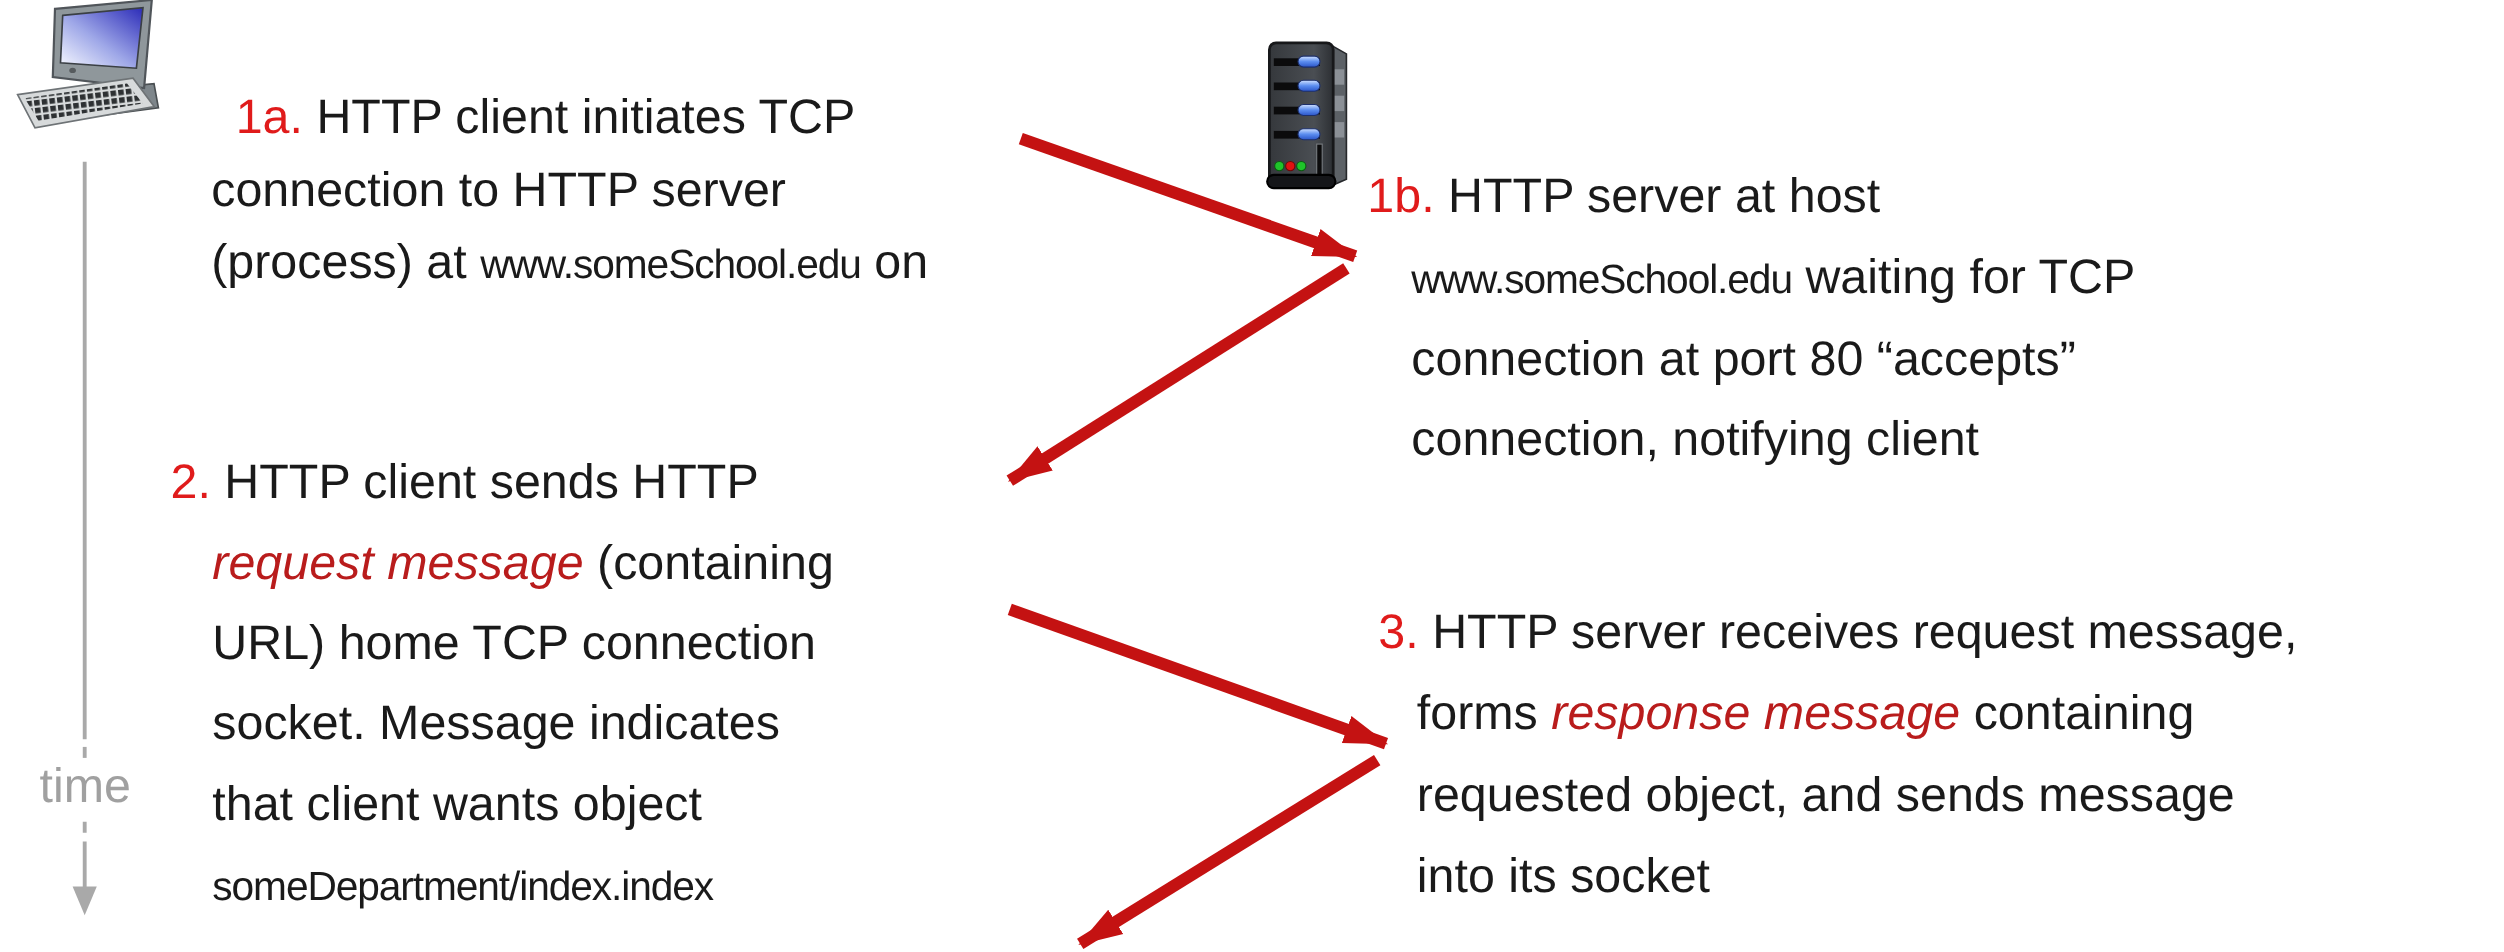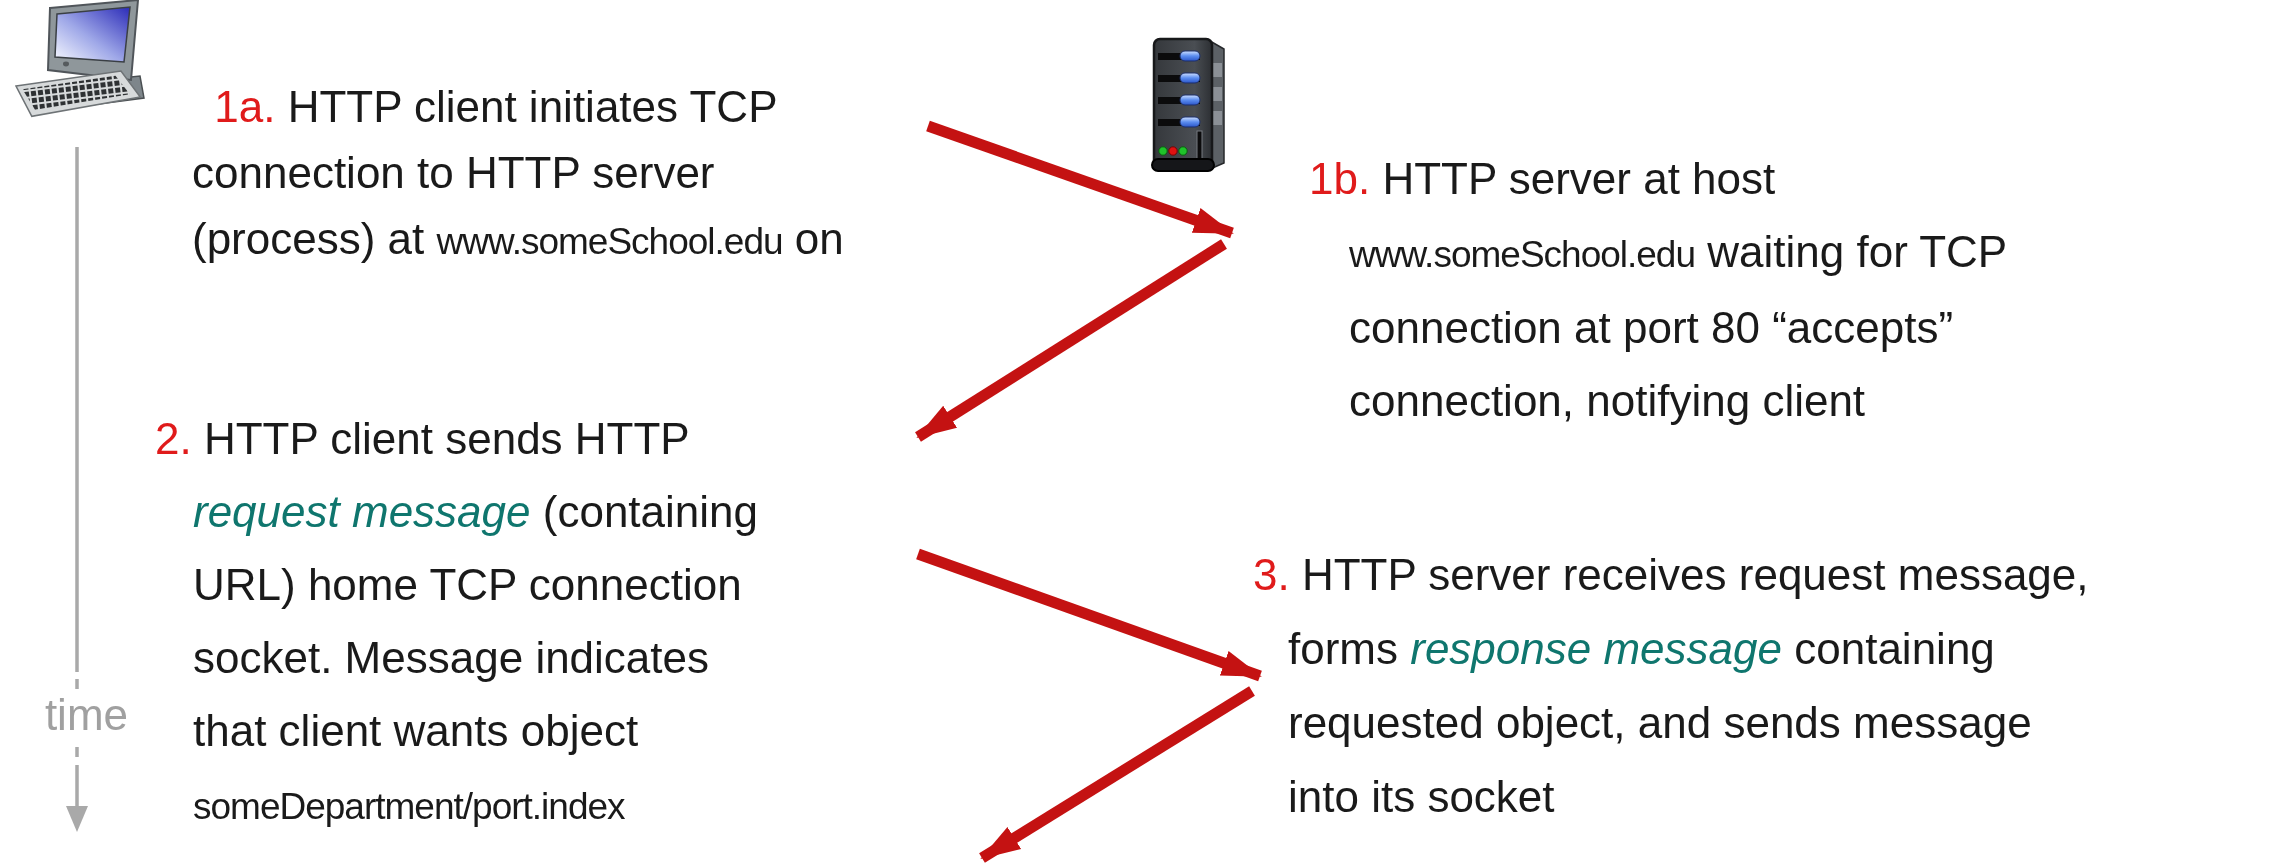--- a/index.html
+++ b/index.html
@@ -11,7 +11,7 @@
   .blk .line{display:block;}
   #b1a{left:192px;top:74px;line-height:66px;}
   #b1a .first{margin-left:-44px;text-align:center;}
-  #b1b{left:1349px;top:142px;line-height:73px;}
+  #b1b{left:1283px;top:142px;line-height:73px;}
   #b1b .first{margin-left:-40px;}
   #b2{left:193px;top:402px;line-height:73px;}
   #b2 .first{margin-left:-38px;}

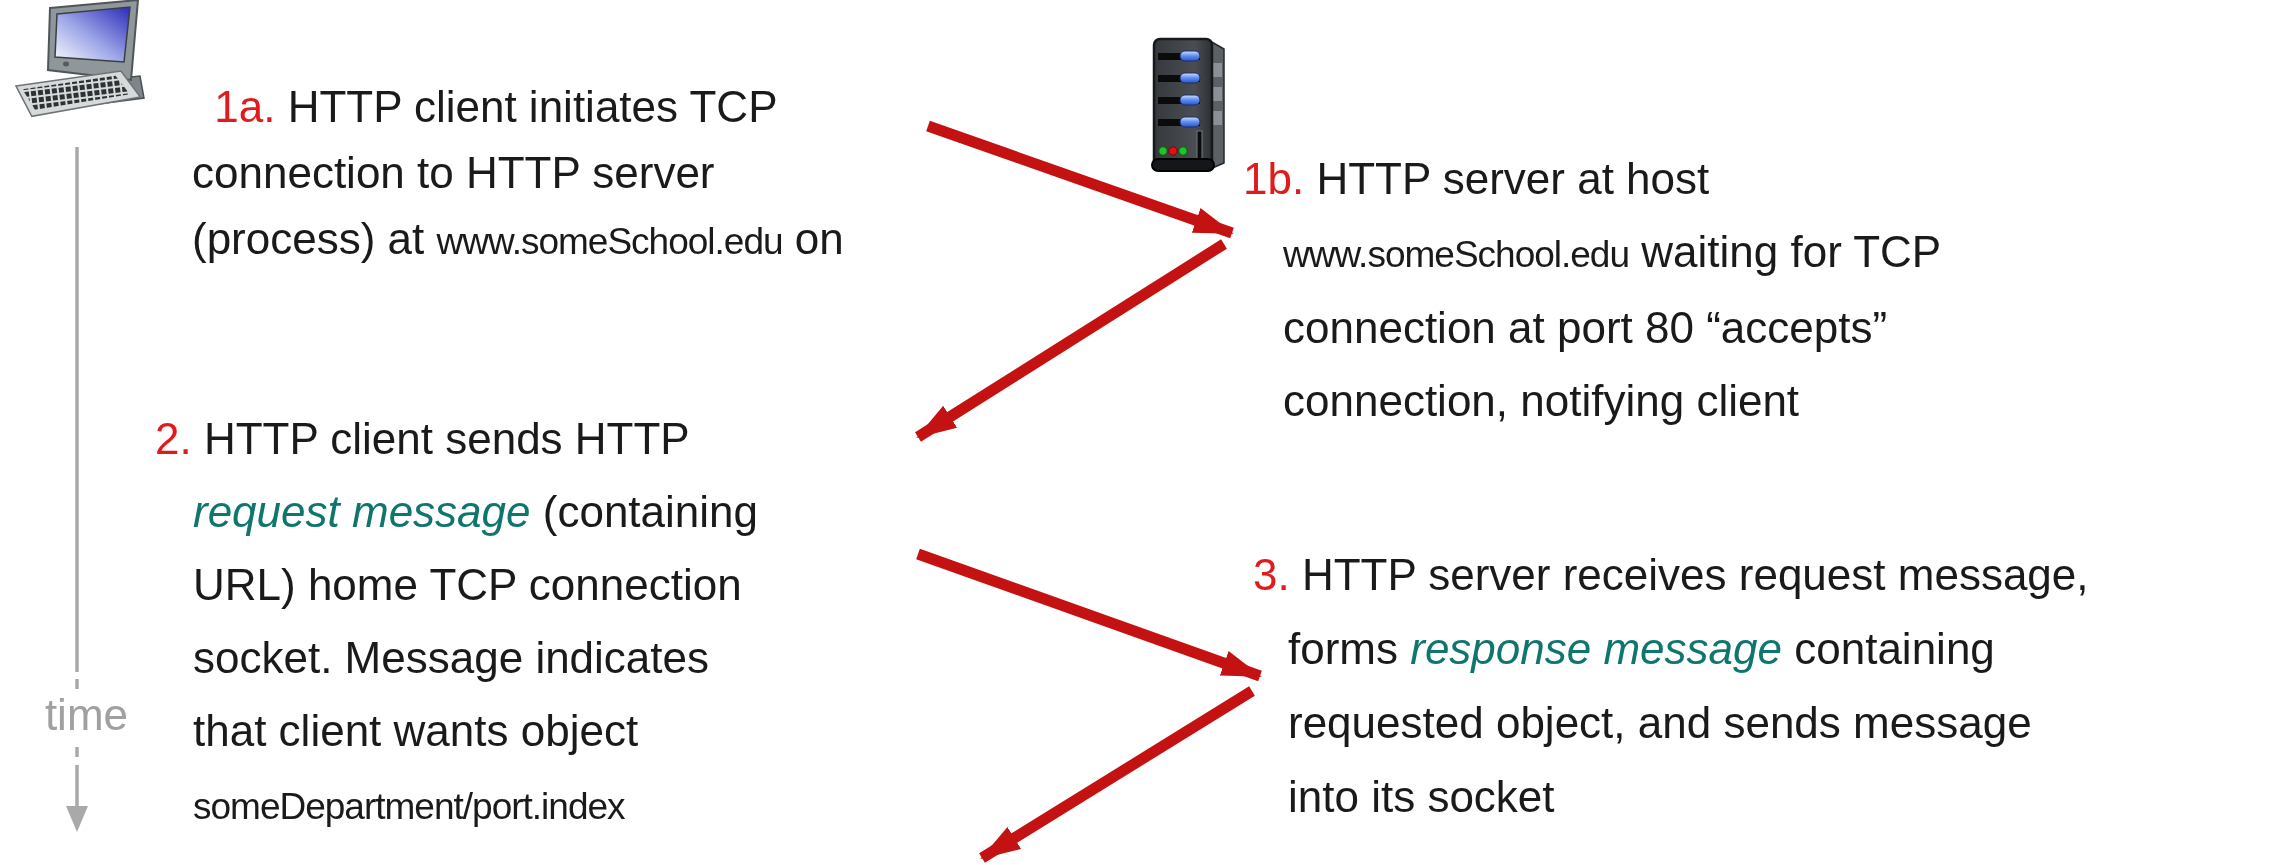--- a/index.html
+++ b/index.html
@@ -19,7 +19,7 @@
   #b3 .first{margin-left:-35px;}
   .num{color:#e01b1b;}
   .code{font-size:37px;letter-spacing:-1px;}
-  .em{color:#0f766e;font-style:italic;}
+  .em{color:#b91c1c;font-style:italic;}
   #time-label{position:absolute;left:36px;top:690px;width:92px;text-align:right;
               font-size:44px;color:#a0a0a0;}
 </style>

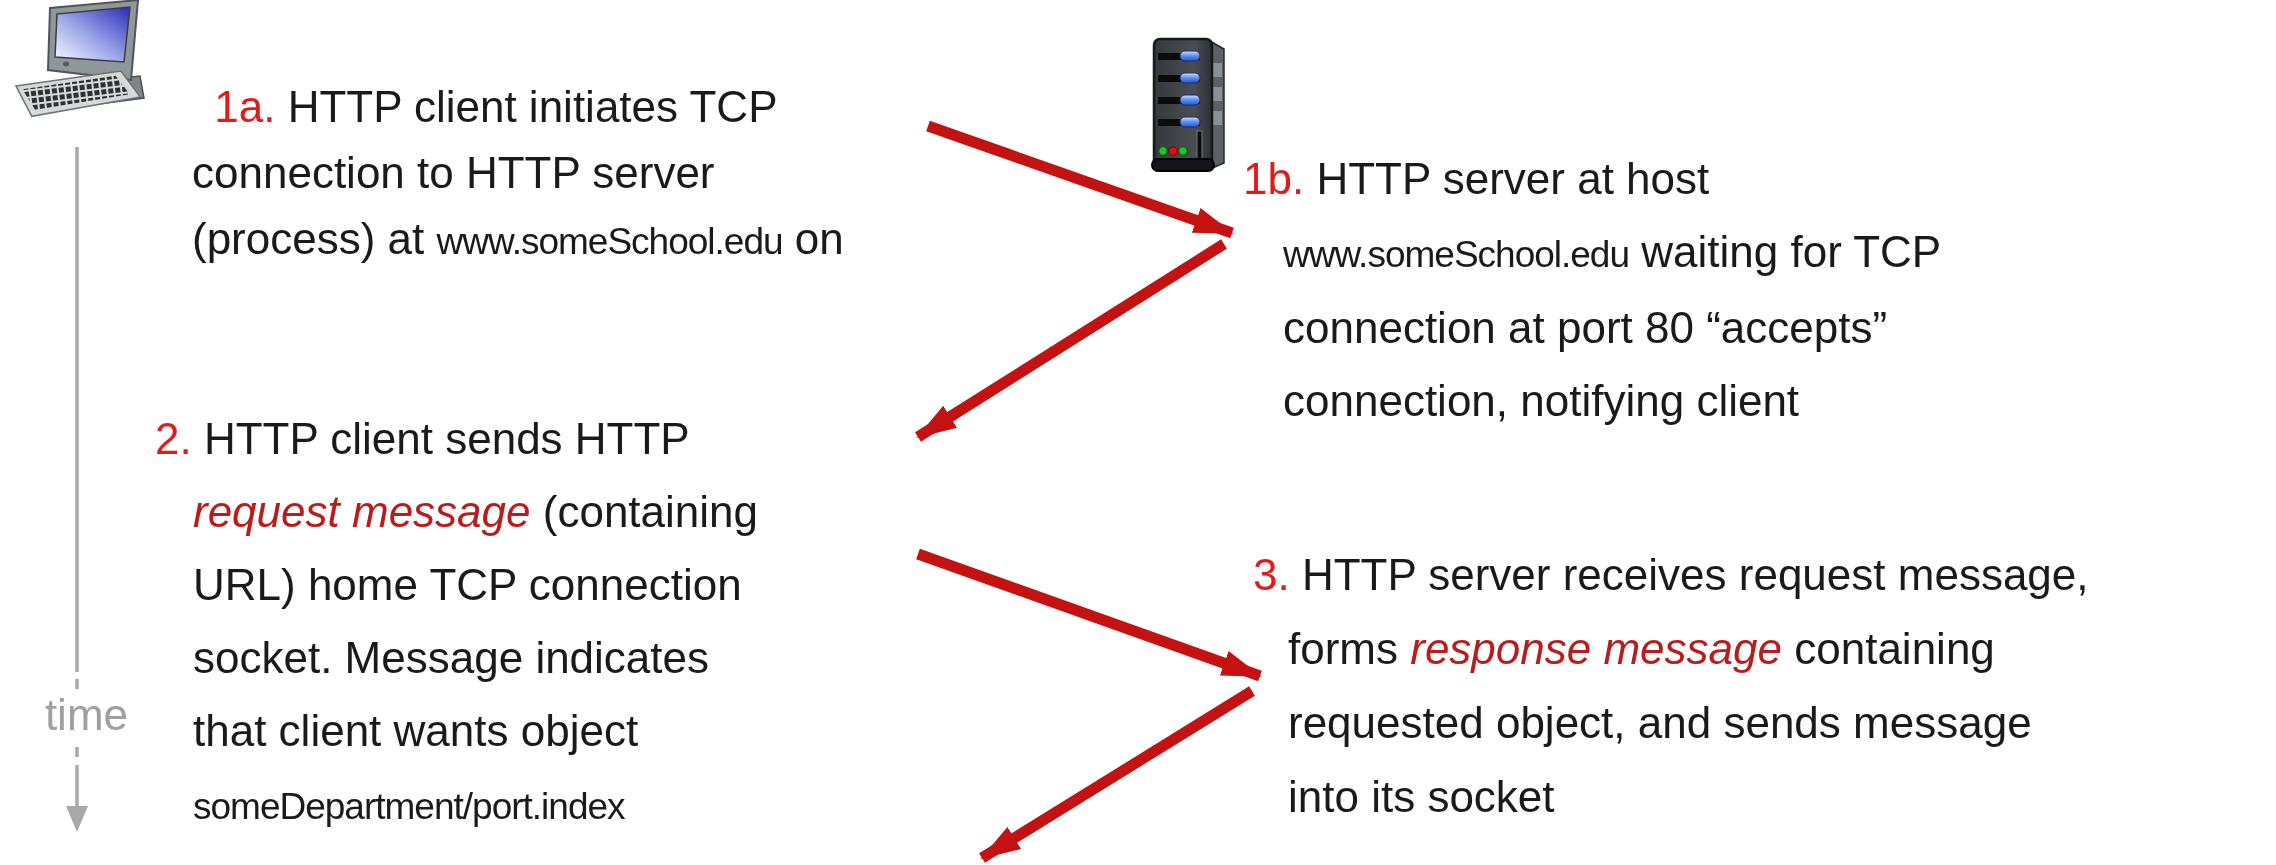--- a/index.html
+++ b/index.html
@@ -20,7 +20,7 @@
   .num{color:#e01b1b;}
   .code{font-size:37px;letter-spacing:-1px;}
   .em{color:#b91c1c;font-style:italic;}
-  #time-label{position:absolute;left:36px;top:690px;width:92px;text-align:right;
+  #time-label{position:absolute;left:36px;top:690px;width:92px;text-align:left;
               font-size:44px;color:#a0a0a0;}
 </style>
 </head>

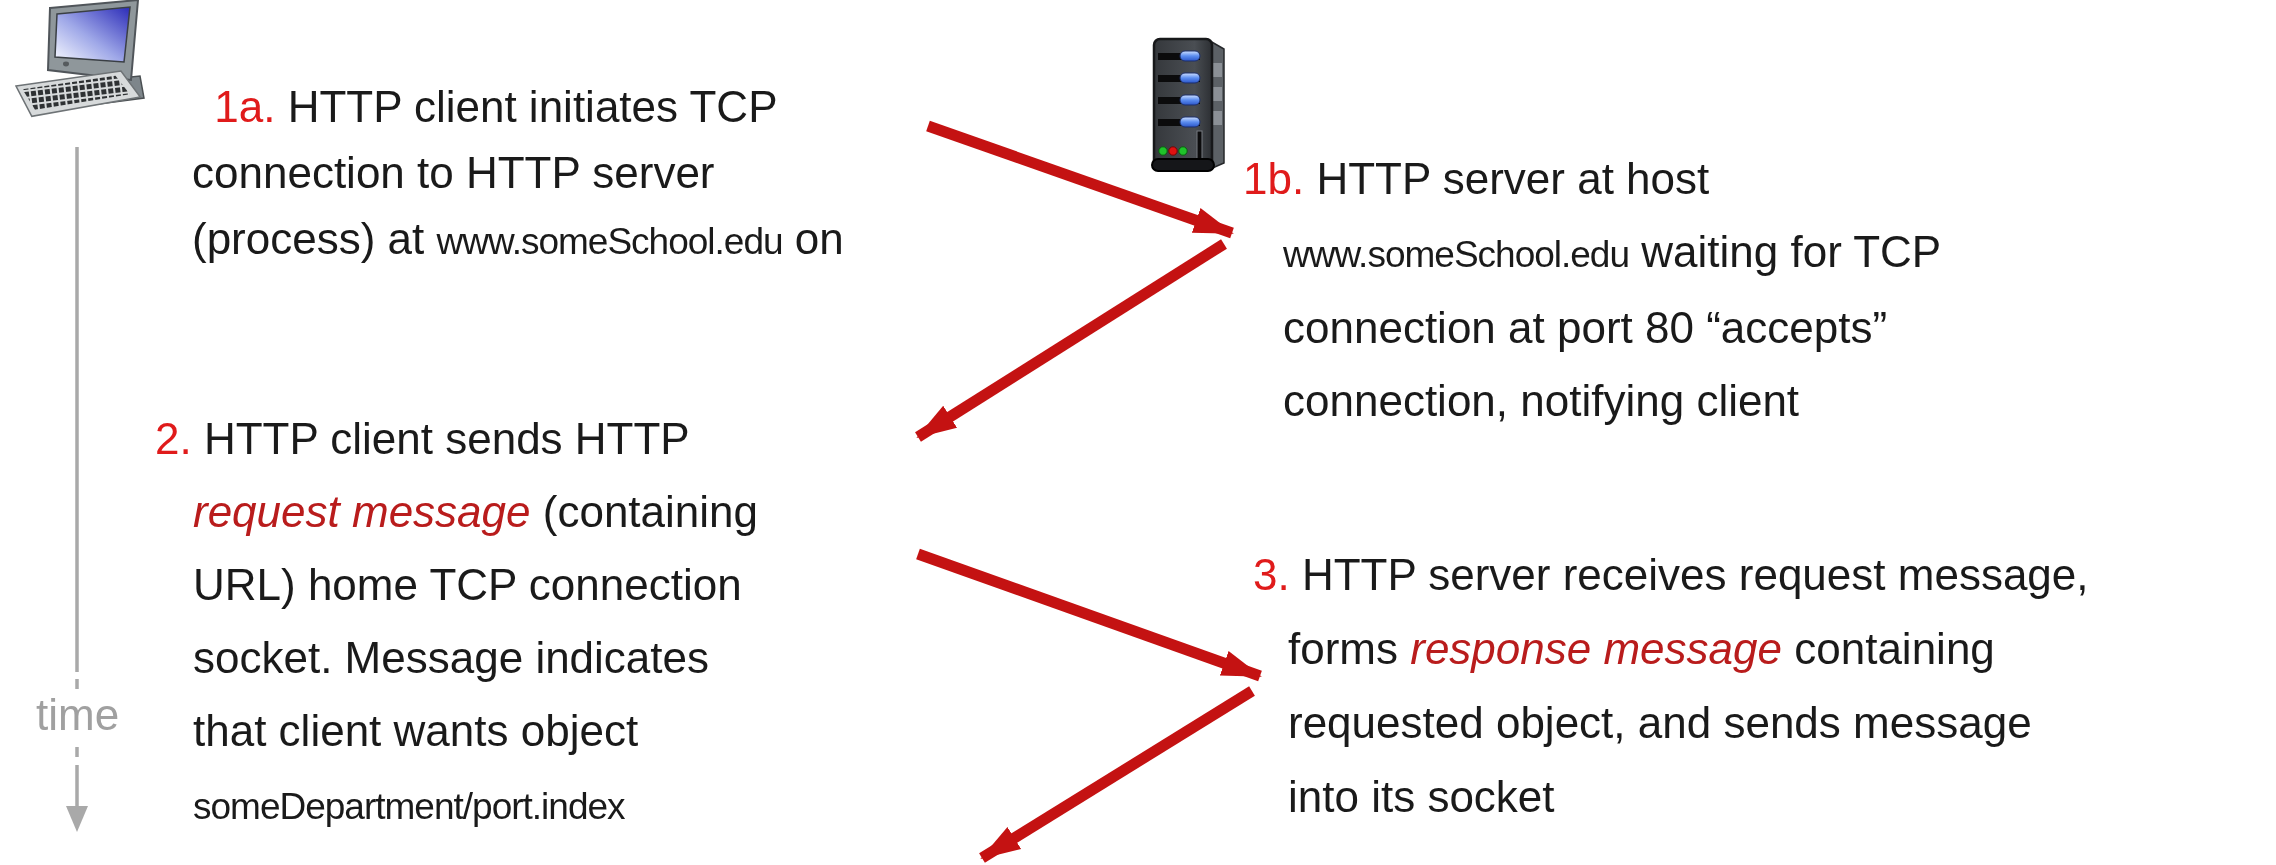--- a/index.html
+++ b/index.html
@@ -149,7 +149,7 @@
     <span class="line">URL) home TCP connection</span>
     <span class="line">socket. Message indicates</span>
     <span class="line">that client wants object</span>
-    <span class="line"><span class="code">someDepartment/port.index</span></span>
+    <span class="line"><span class="code">someDepartment/index.index</span></span>
   </div>
 
   <div class="blk" id="b3">

